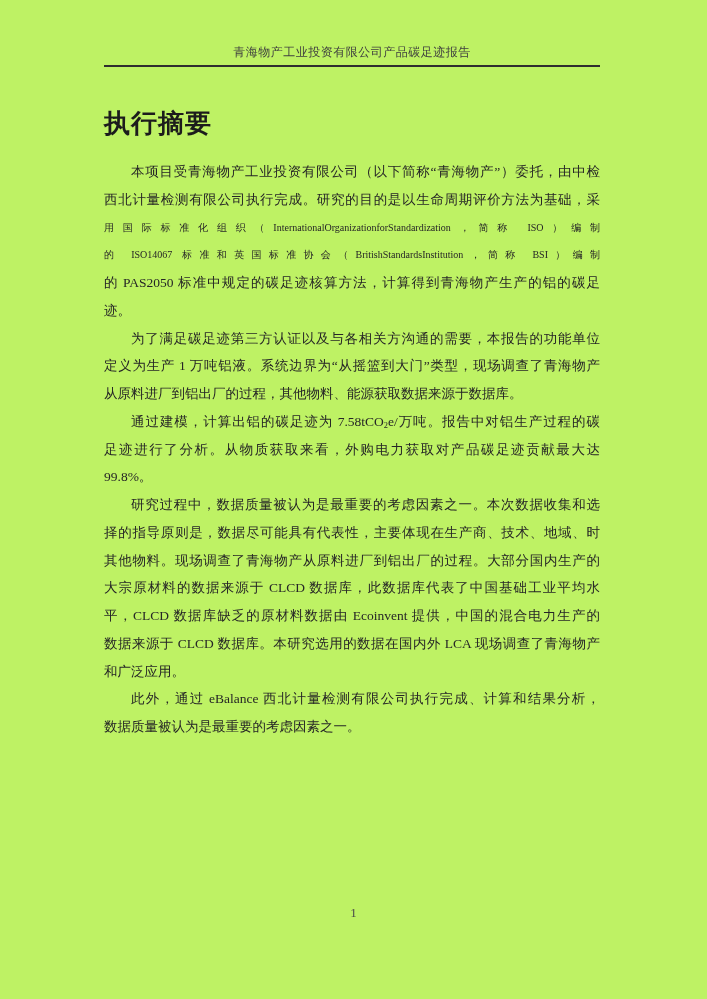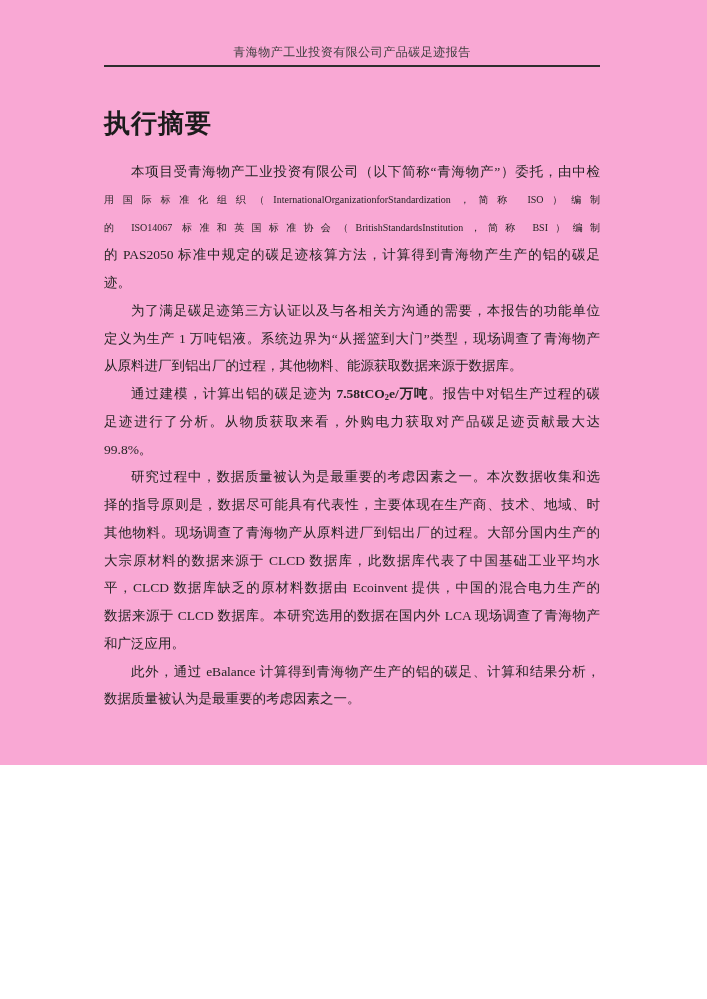--- a/index.html
+++ b/index.html
@@ -6,8 +6,8 @@
   .page {
     position: relative;
     width: 707px;
-    height: 765px;
-    background: #f9a8d4;
+    height: 999px;
+    background: #bef264;
     font-family: "Liberation Serif", "DejaVu Serif", serif;
     color: #262626;
     overflow: hidden;

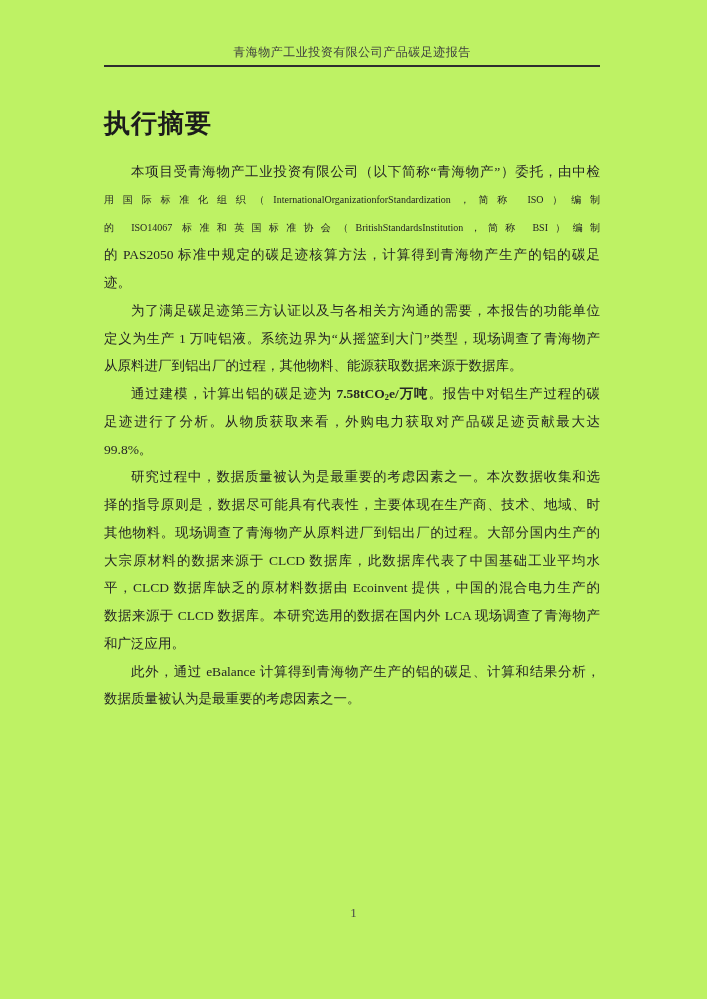--- a/index.html
+++ b/index.html
@@ -77,6 +77,7 @@
   <div class="body-text">
       <div>
         <div class="line first">本项目受青海物产工业投资有限公司（以下简称“青海物产”）委托，由中检</div>
+        <div class="line">西北计量检测有限公司执行完成。研究的目的是以生命周期评价方法为基础，采</div>
         <div class="line tight">用国际标准化组织（InternationalOrganizationforStandardization，简称 ISO）编制</div>
         <div class="line tight">的 ISO14067 标准和英国标准协会（BritishStandardsInstitution，简称 BSI）编制</div>
         <div class="line">的 PAS2050 标准中规定的碳足迹核算方法，计算得到青海物产生产的铝的碳足</div>

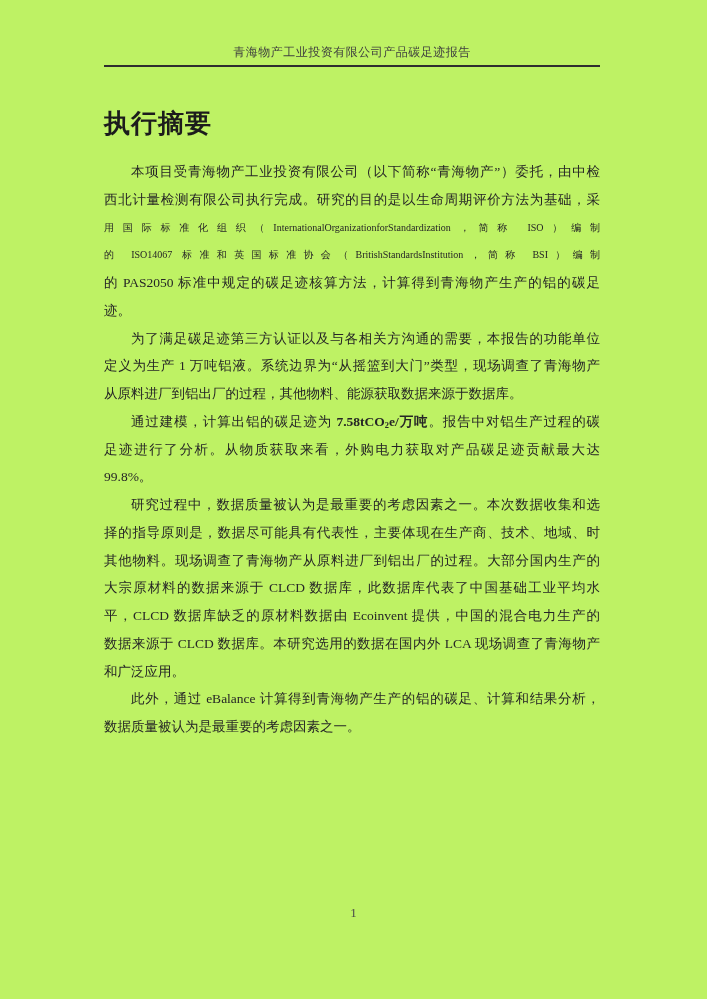--- a/index.html
+++ b/index.html
@@ -52,7 +52,7 @@
   .line.first { text-indent: 2em; }
   .line.last { text-align: left; text-align-last: left; }
   .line.tight { font-size: 10px; }
-  .b { font-weight: 700; margin-top: 20px; }
+  .b { font-weight: 400; margin-top: 20px; }
   .sub { font-size: 0.62em; vertical-align: -0.22em; }
   .page-number {
     position: absolute;

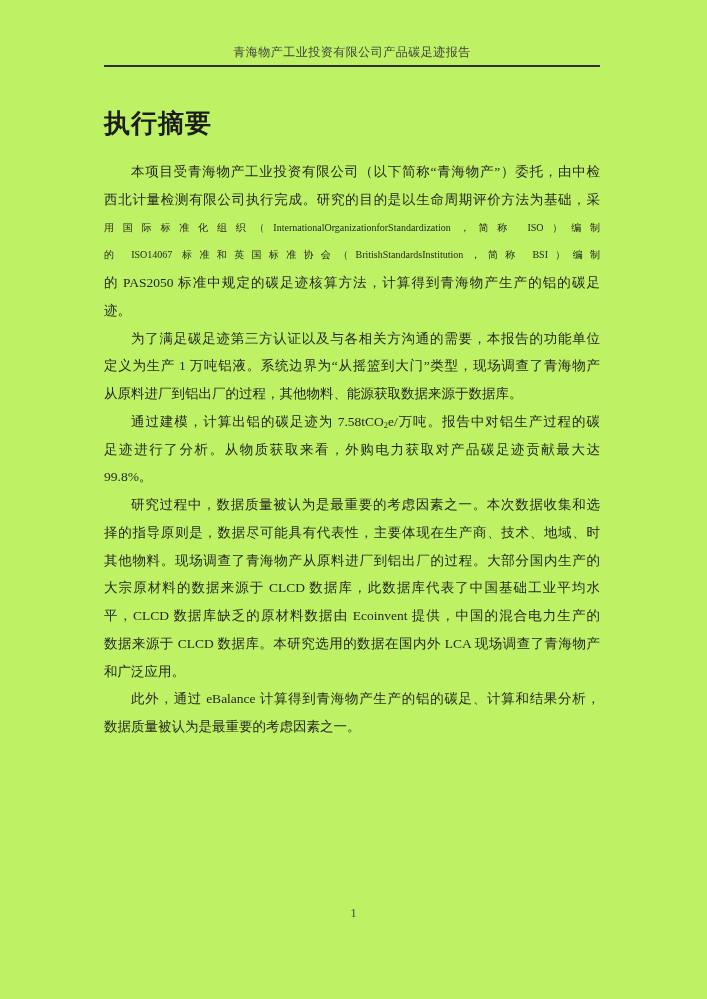--- a/index.html
+++ b/index.html
@@ -103,7 +103,7 @@
         <div class="line last">和广泛应用。</div>
       </div>
       <div>
-        <div class="line first">此外，通过 eBalance 计算得到青海物产生产的铝的碳足、计算和结果分析，</div>
+        <div class="line first">此外，通过 eBalance 西北计量检测有限公司执行完成、计算和结果分析，</div>
         <div class="line last">数据质量被认为是最重要的考虑因素之一。</div>
       </div>
     </div>

